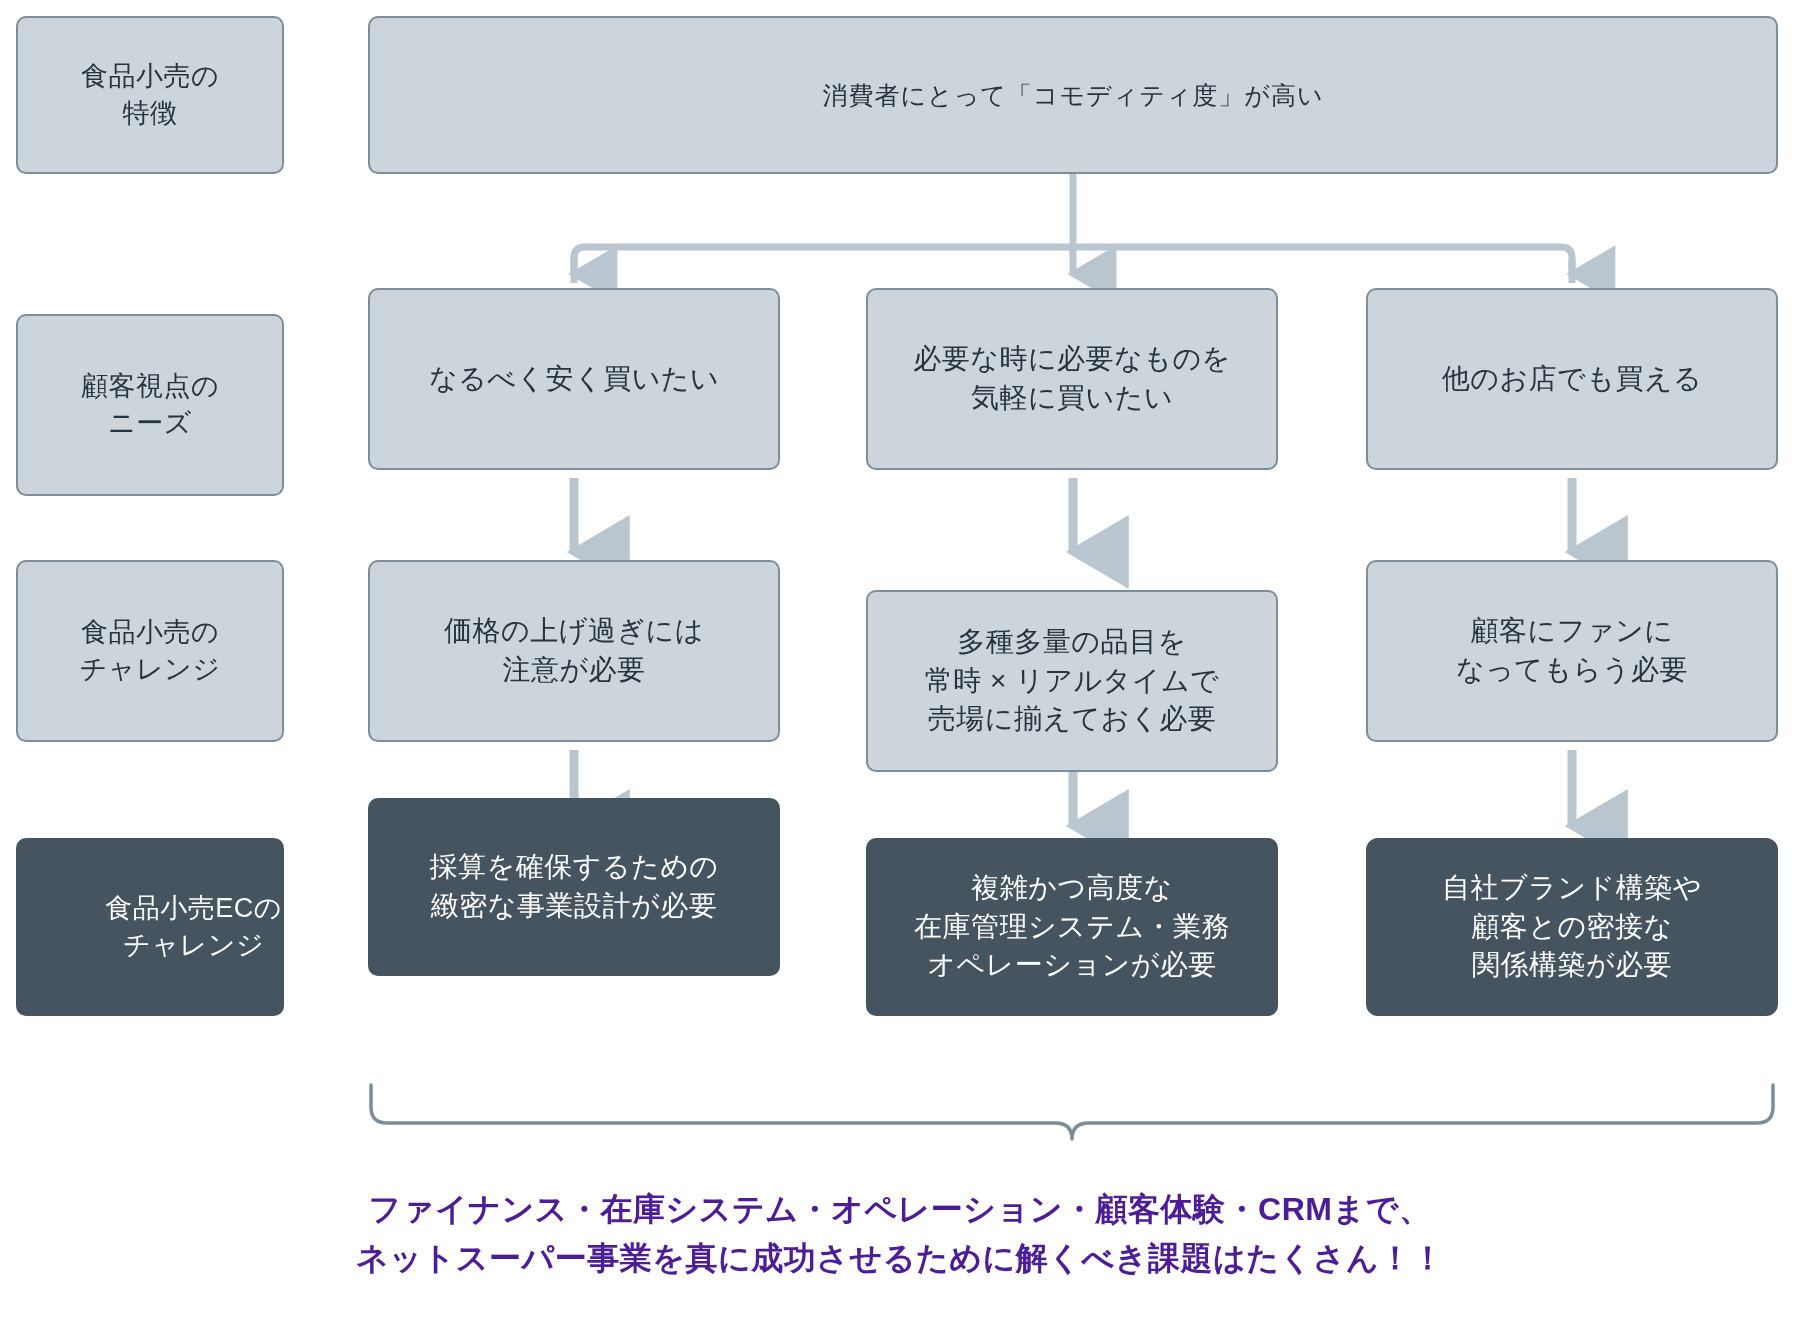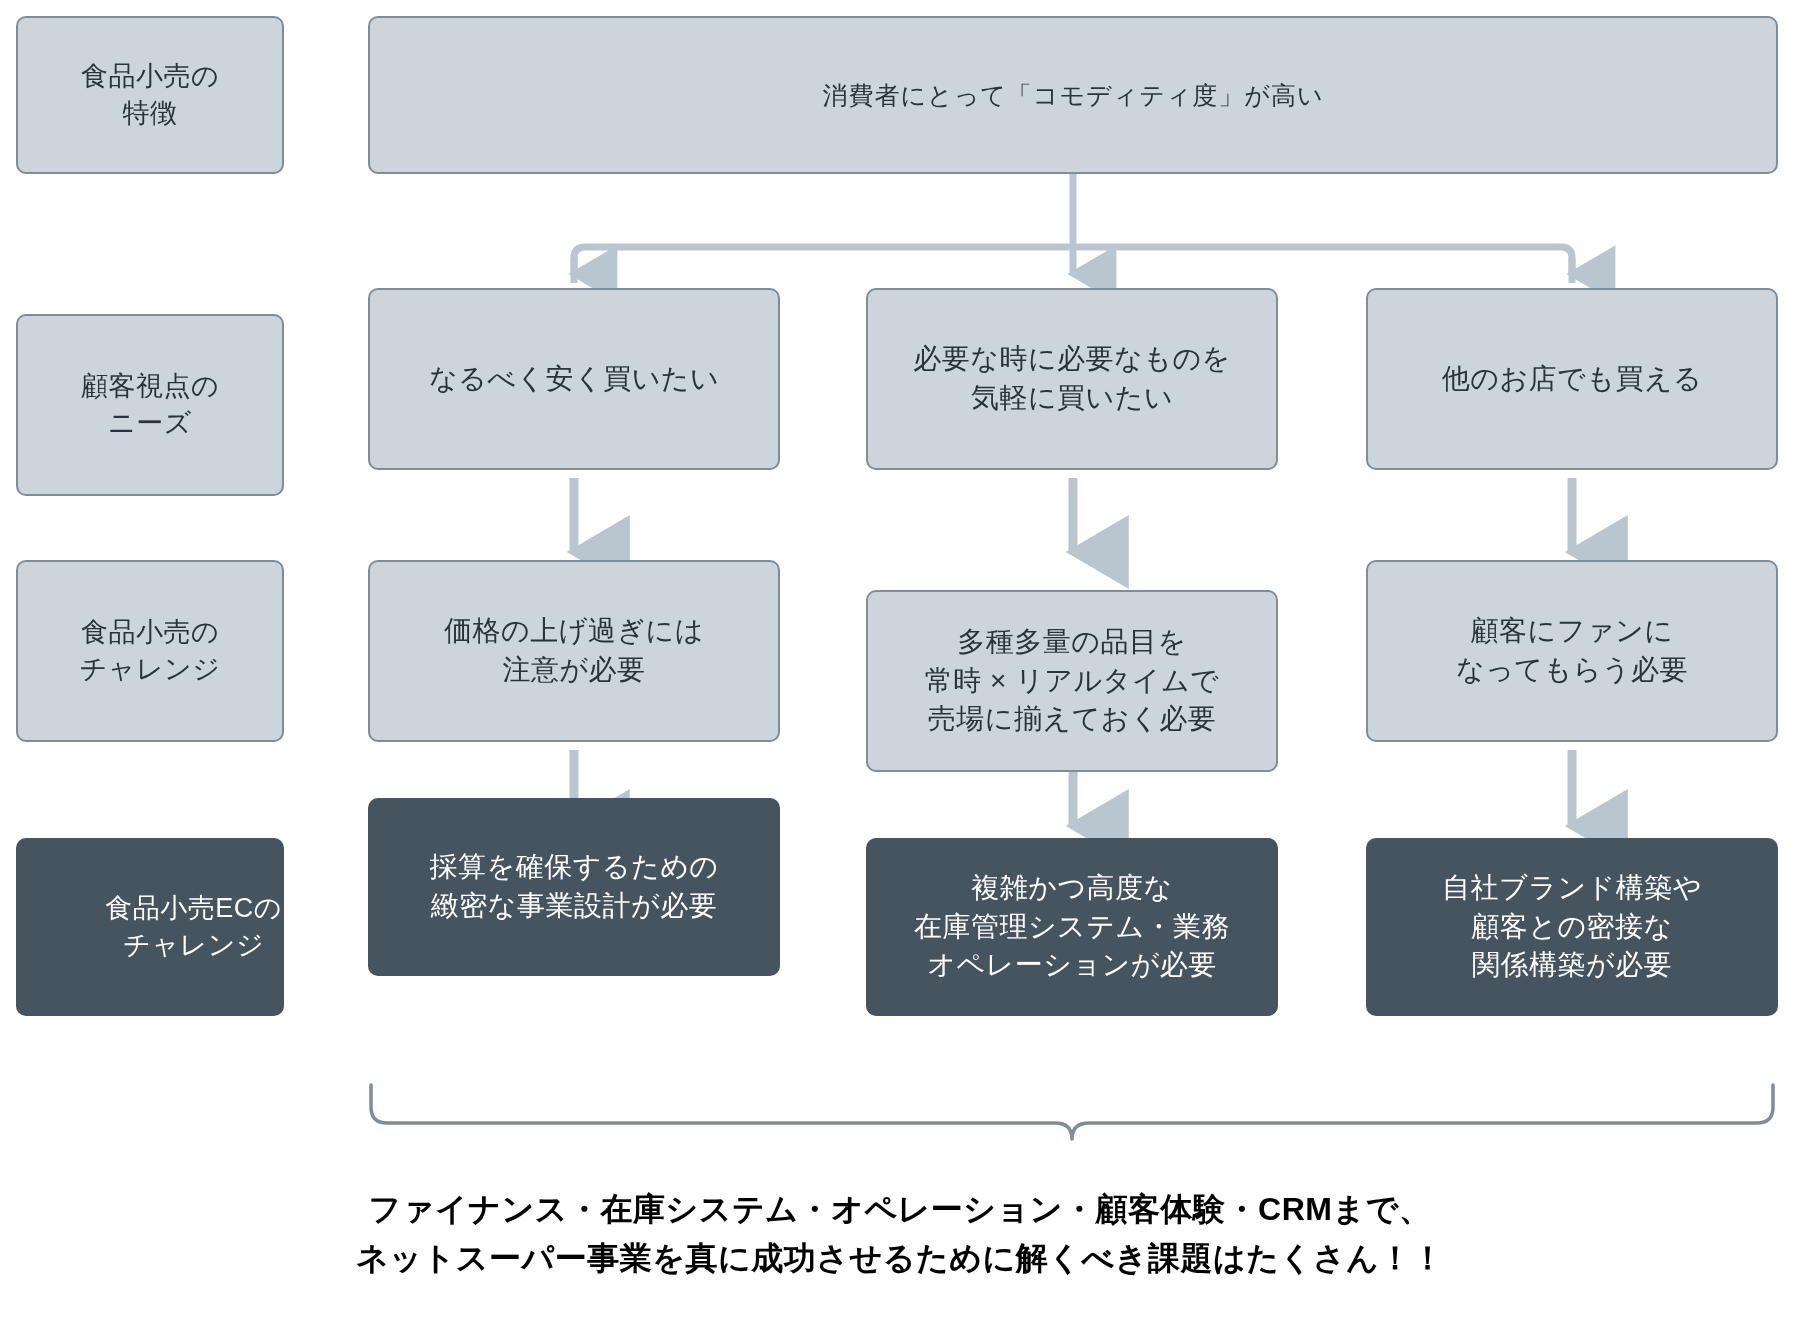--- a/index.html
+++ b/index.html
@@ -189,7 +189,7 @@
 オペレーションが必要</span>
   </div>
 
-  <div class="box box-dark content-box" style="left:1366px; top:838px; width:412px; height:178px;">
+  <div class="box box-dark content-box" style="left:1366px; top:838px; width:412px; height:178px;border-radius:12px;">
     <span class="txt">自社ブランド構築や
 顧客との密接な
 関係構築が必要</span>

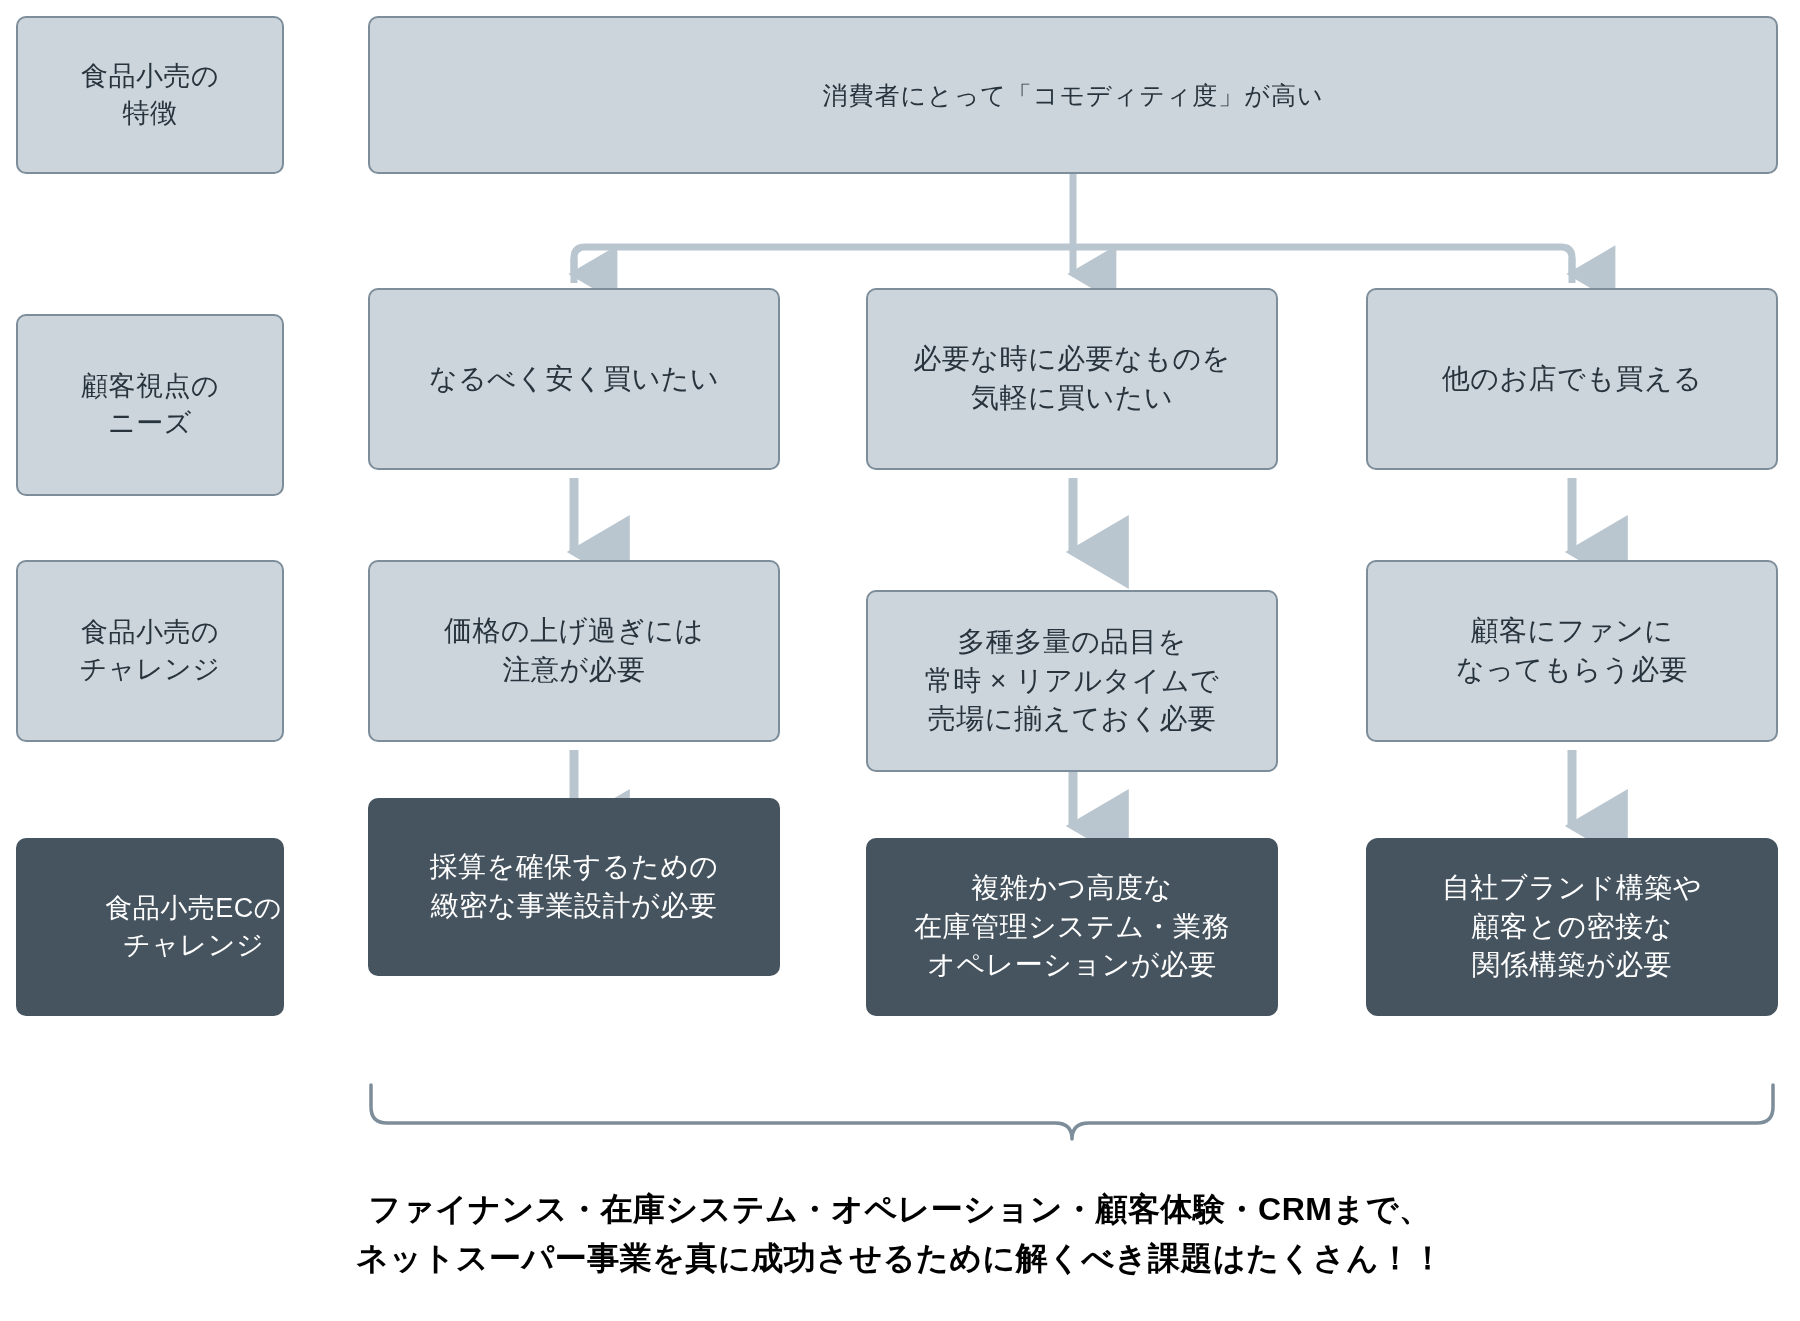--- a/index.html
+++ b/index.html
@@ -82,7 +82,7 @@
     font-size: 32px;
     font-weight: bold;
     line-height: 1.52;
-    color: #000000;
+    color: #4c1d95;
     letter-spacing: 0.5px;
     white-space: pre-line;
   }

